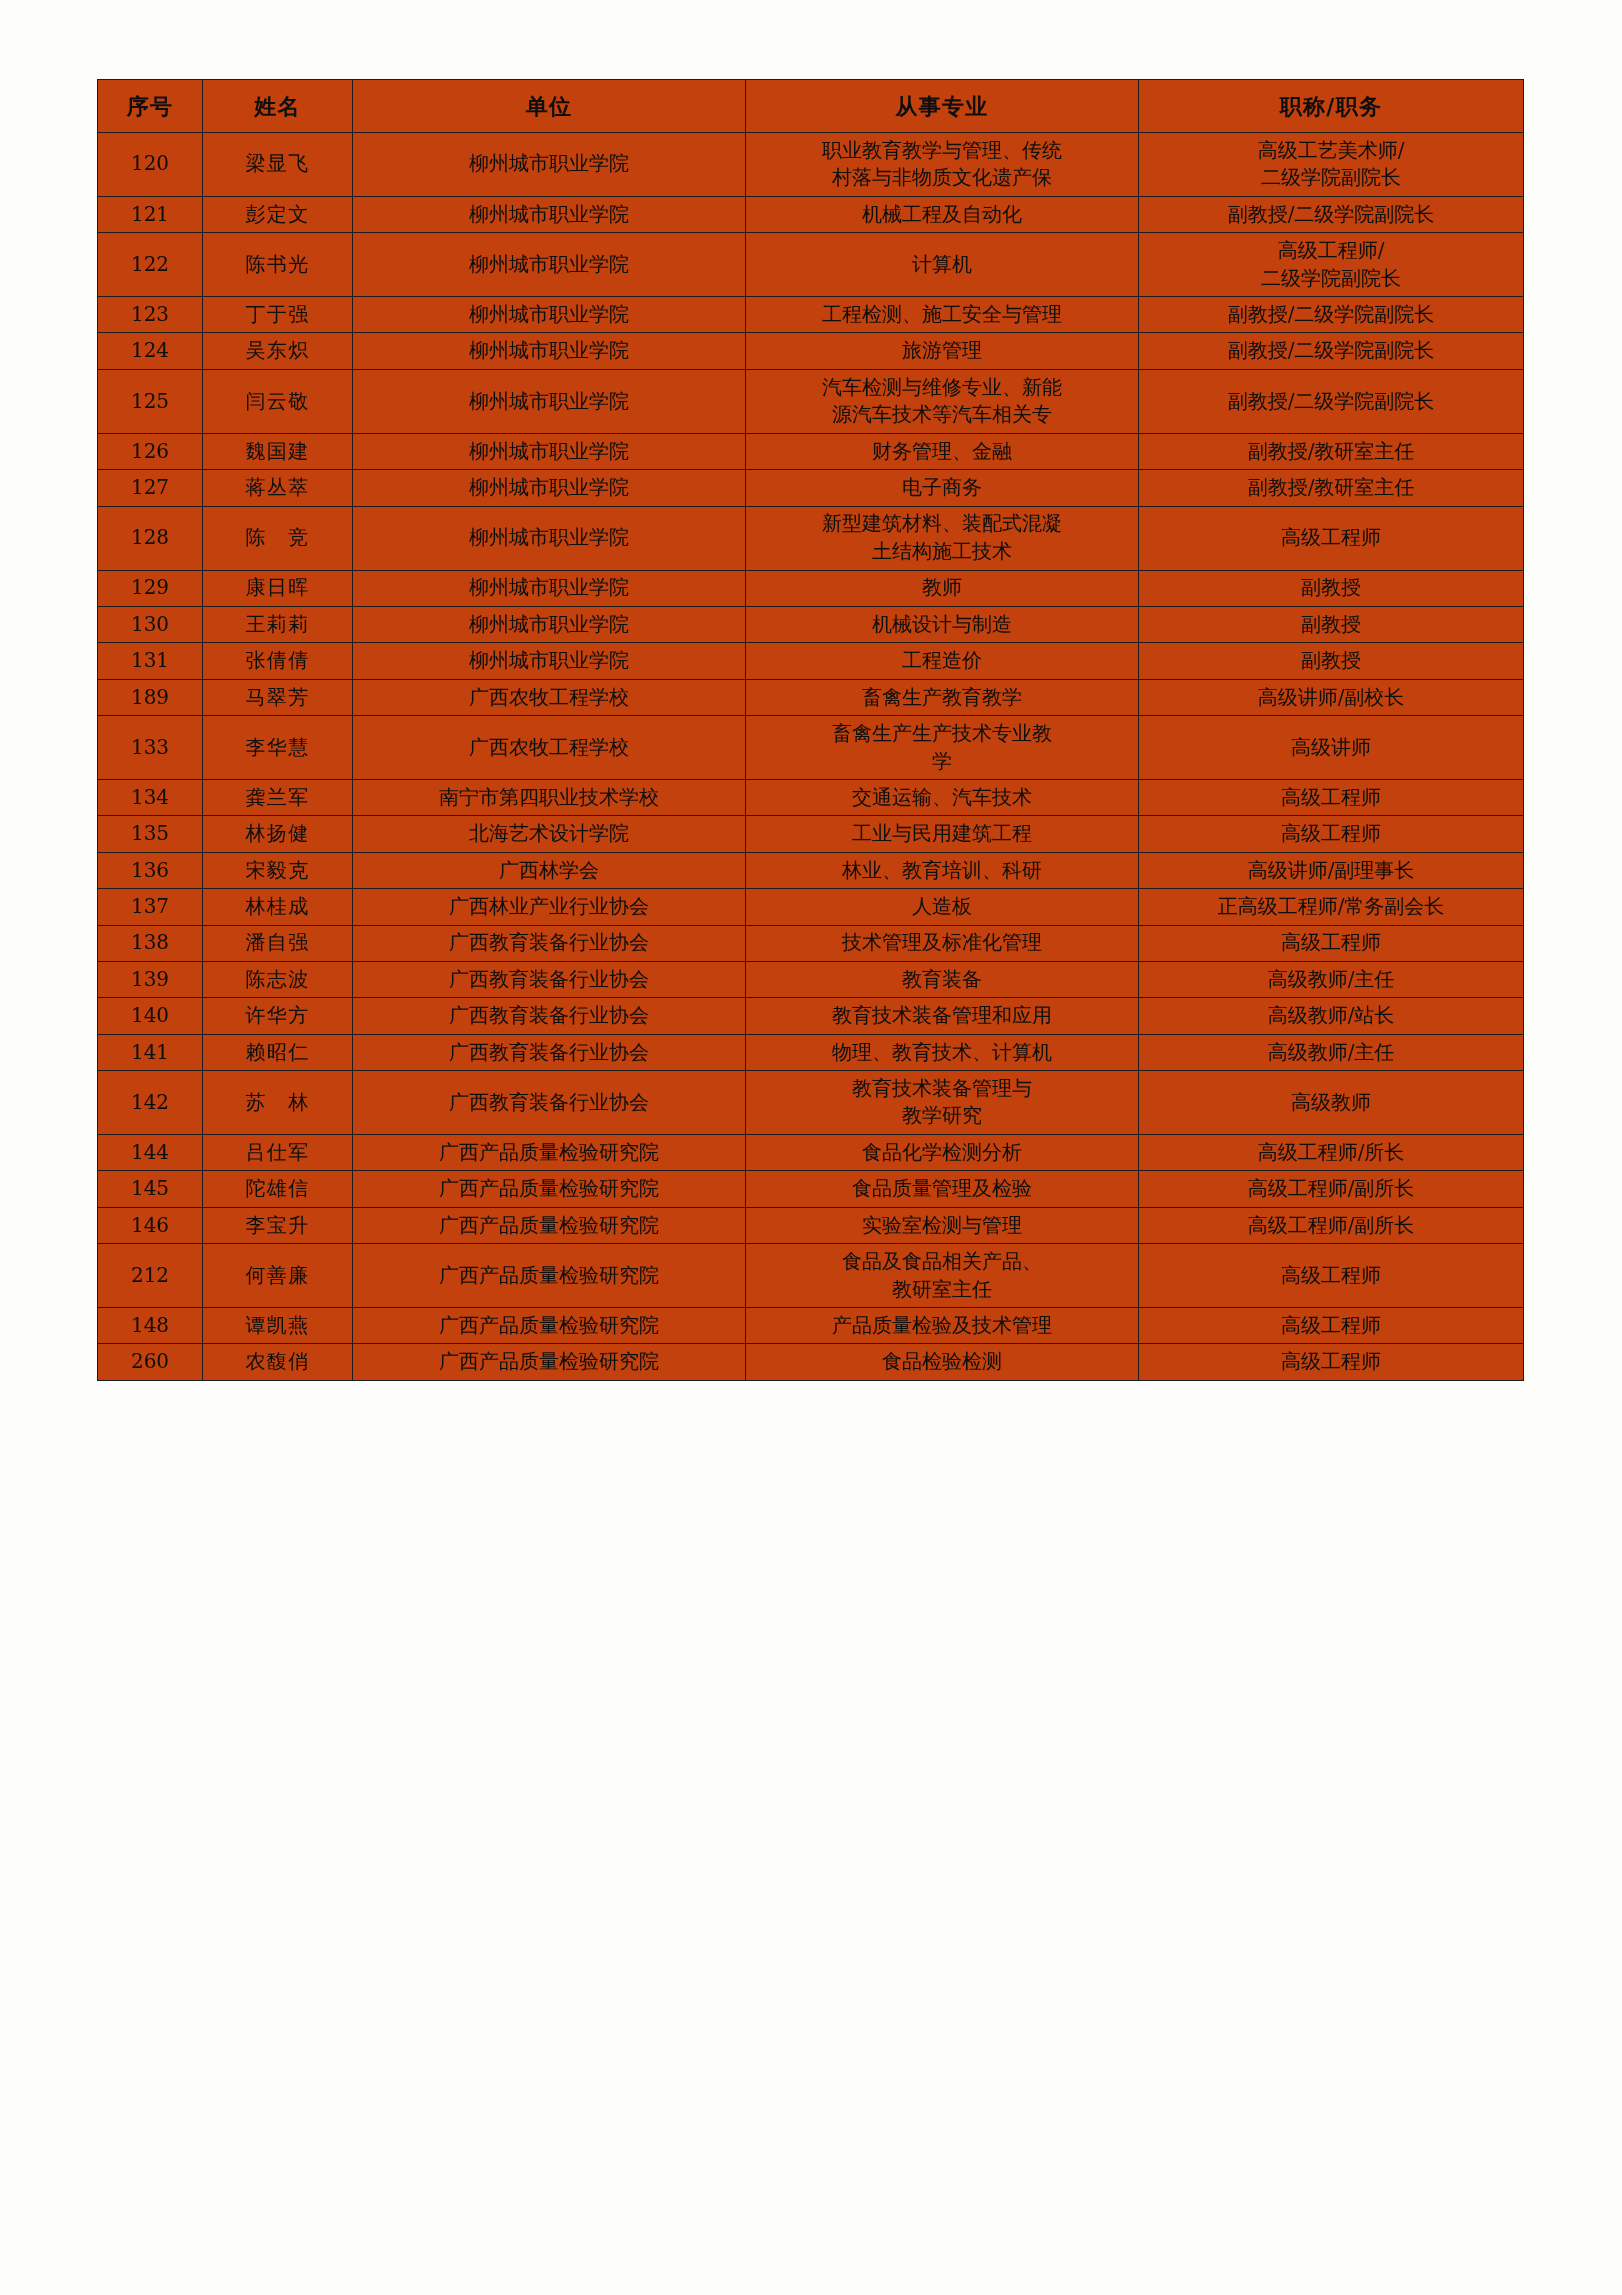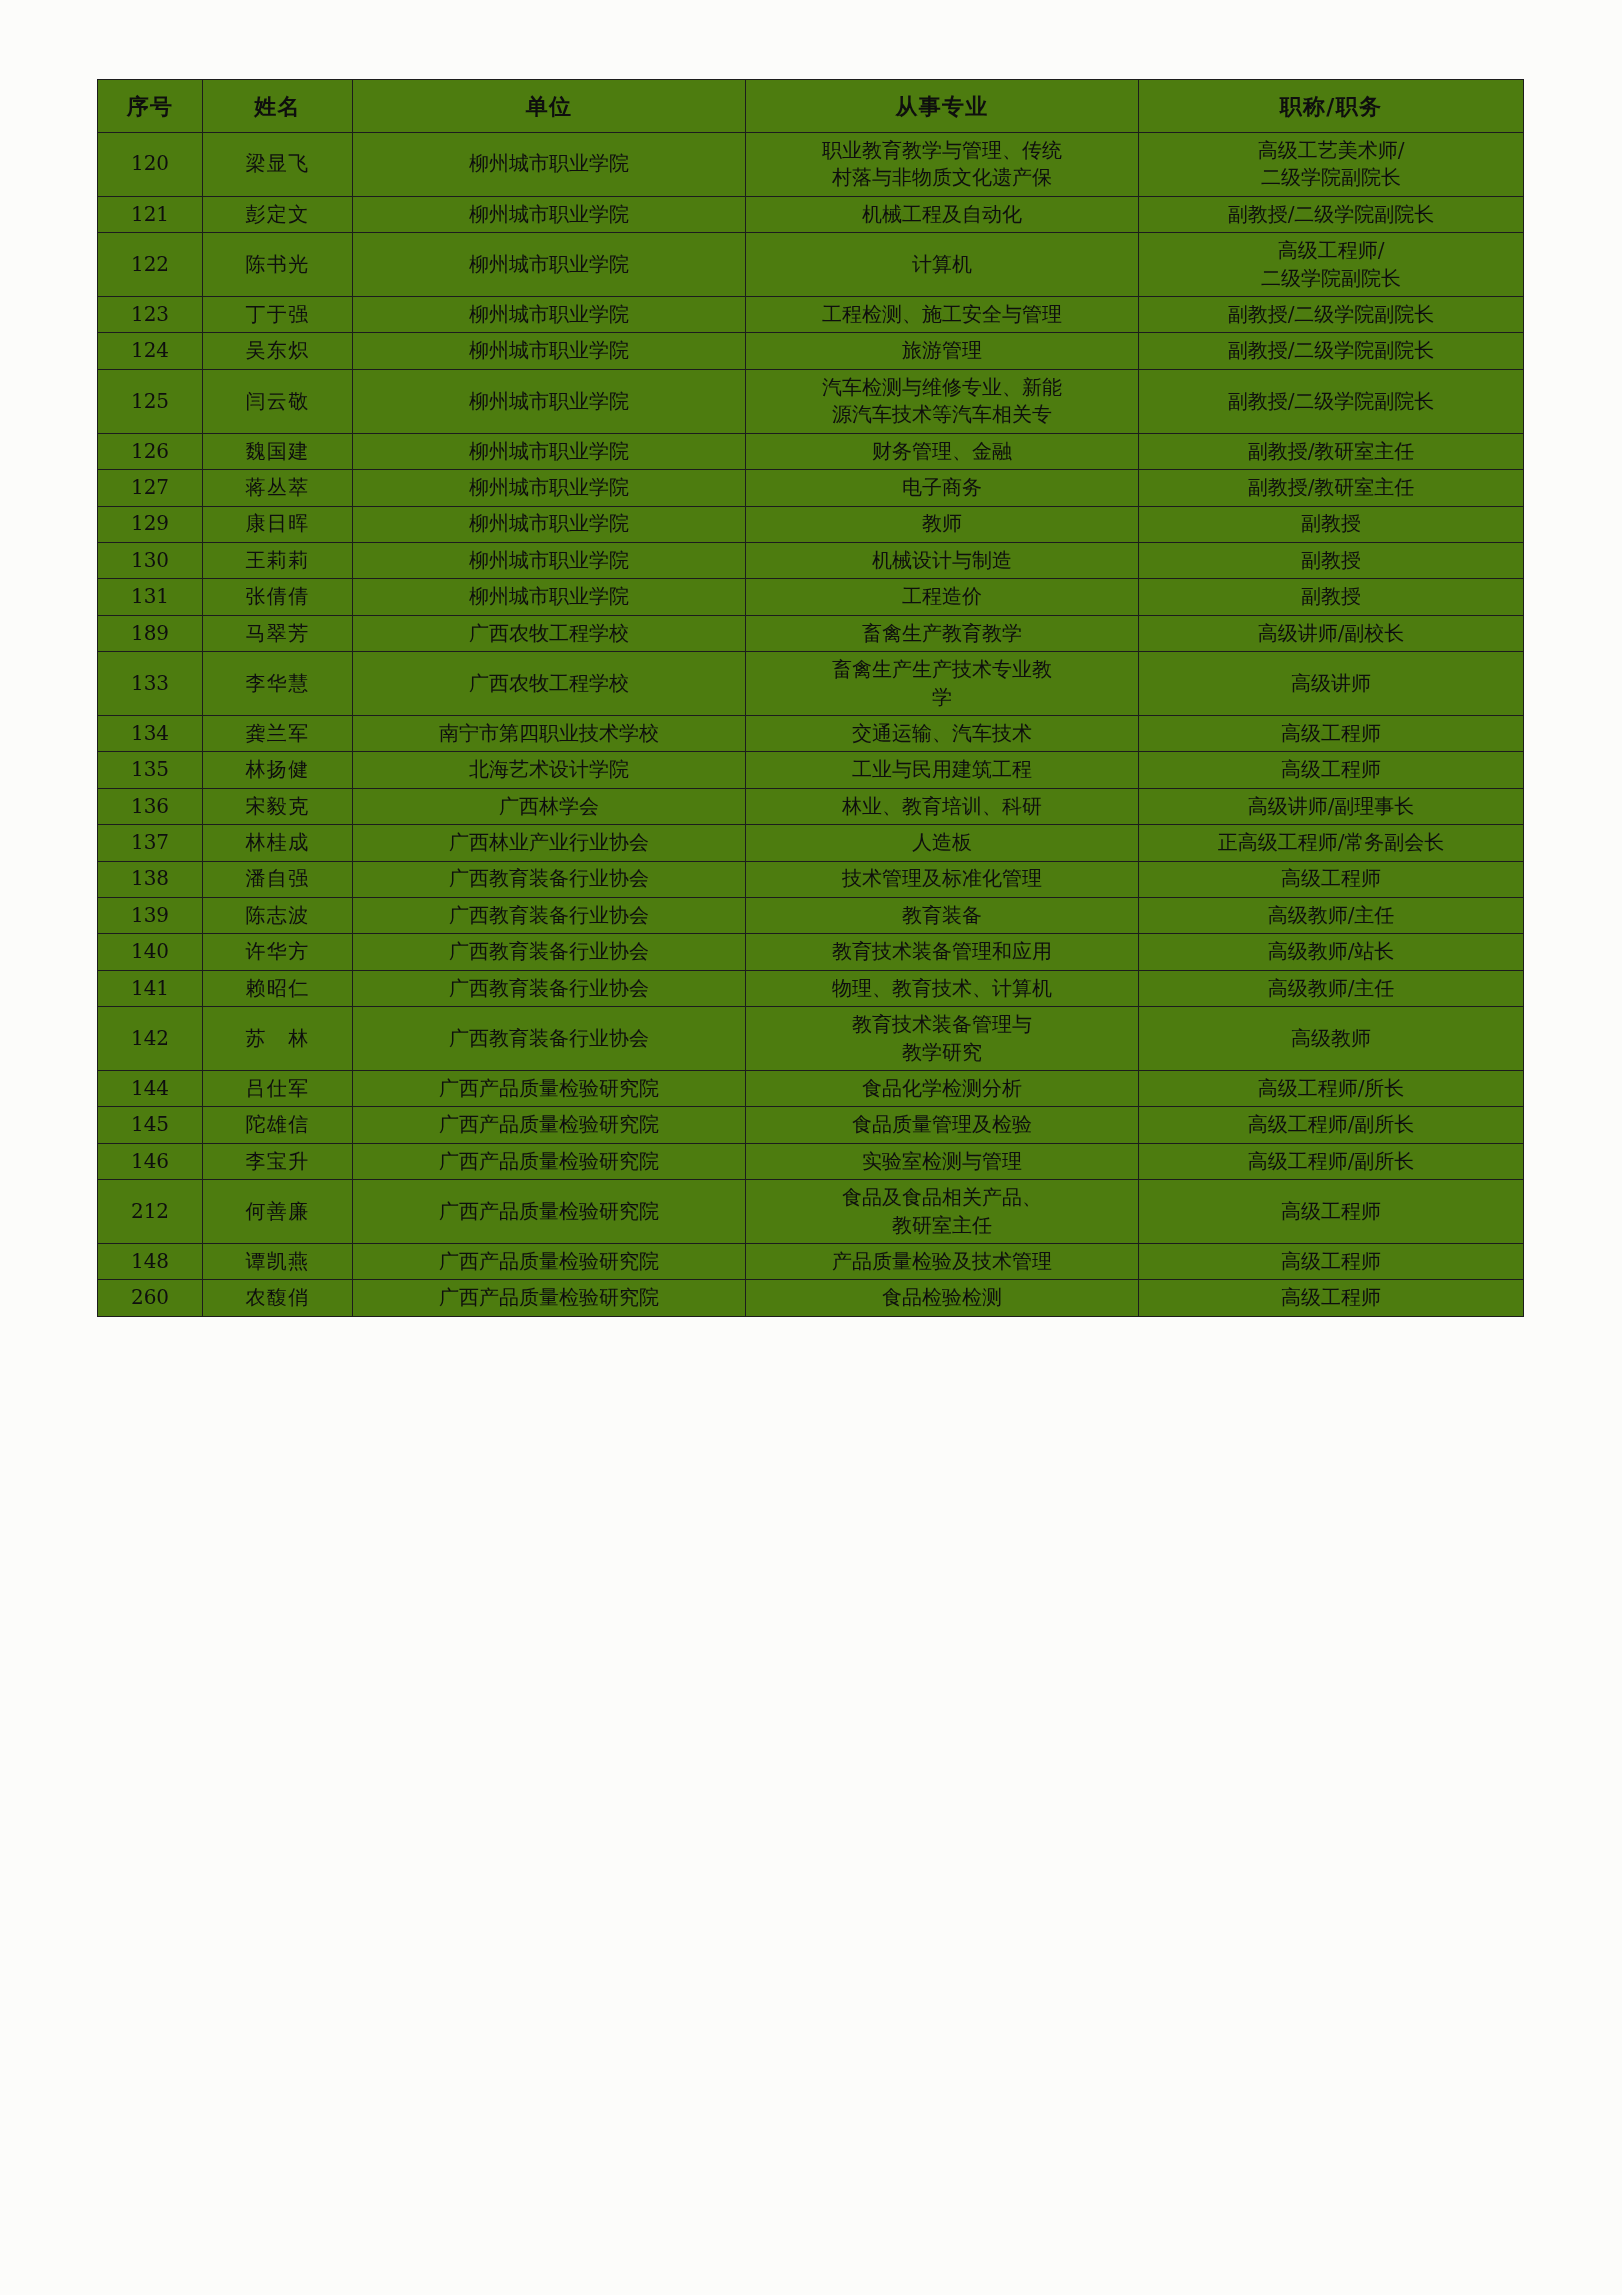--- a/index.html
+++ b/index.html
@@ -31,7 +31,7 @@
     border-collapse: collapse;
     width: 1425px;
     table-layout: fixed;
-    background: #4d7c0f;
+    background: #c2410c;
   }
   table.roster td, table.roster th {
     border: 1.3px solid #1c1c1c;

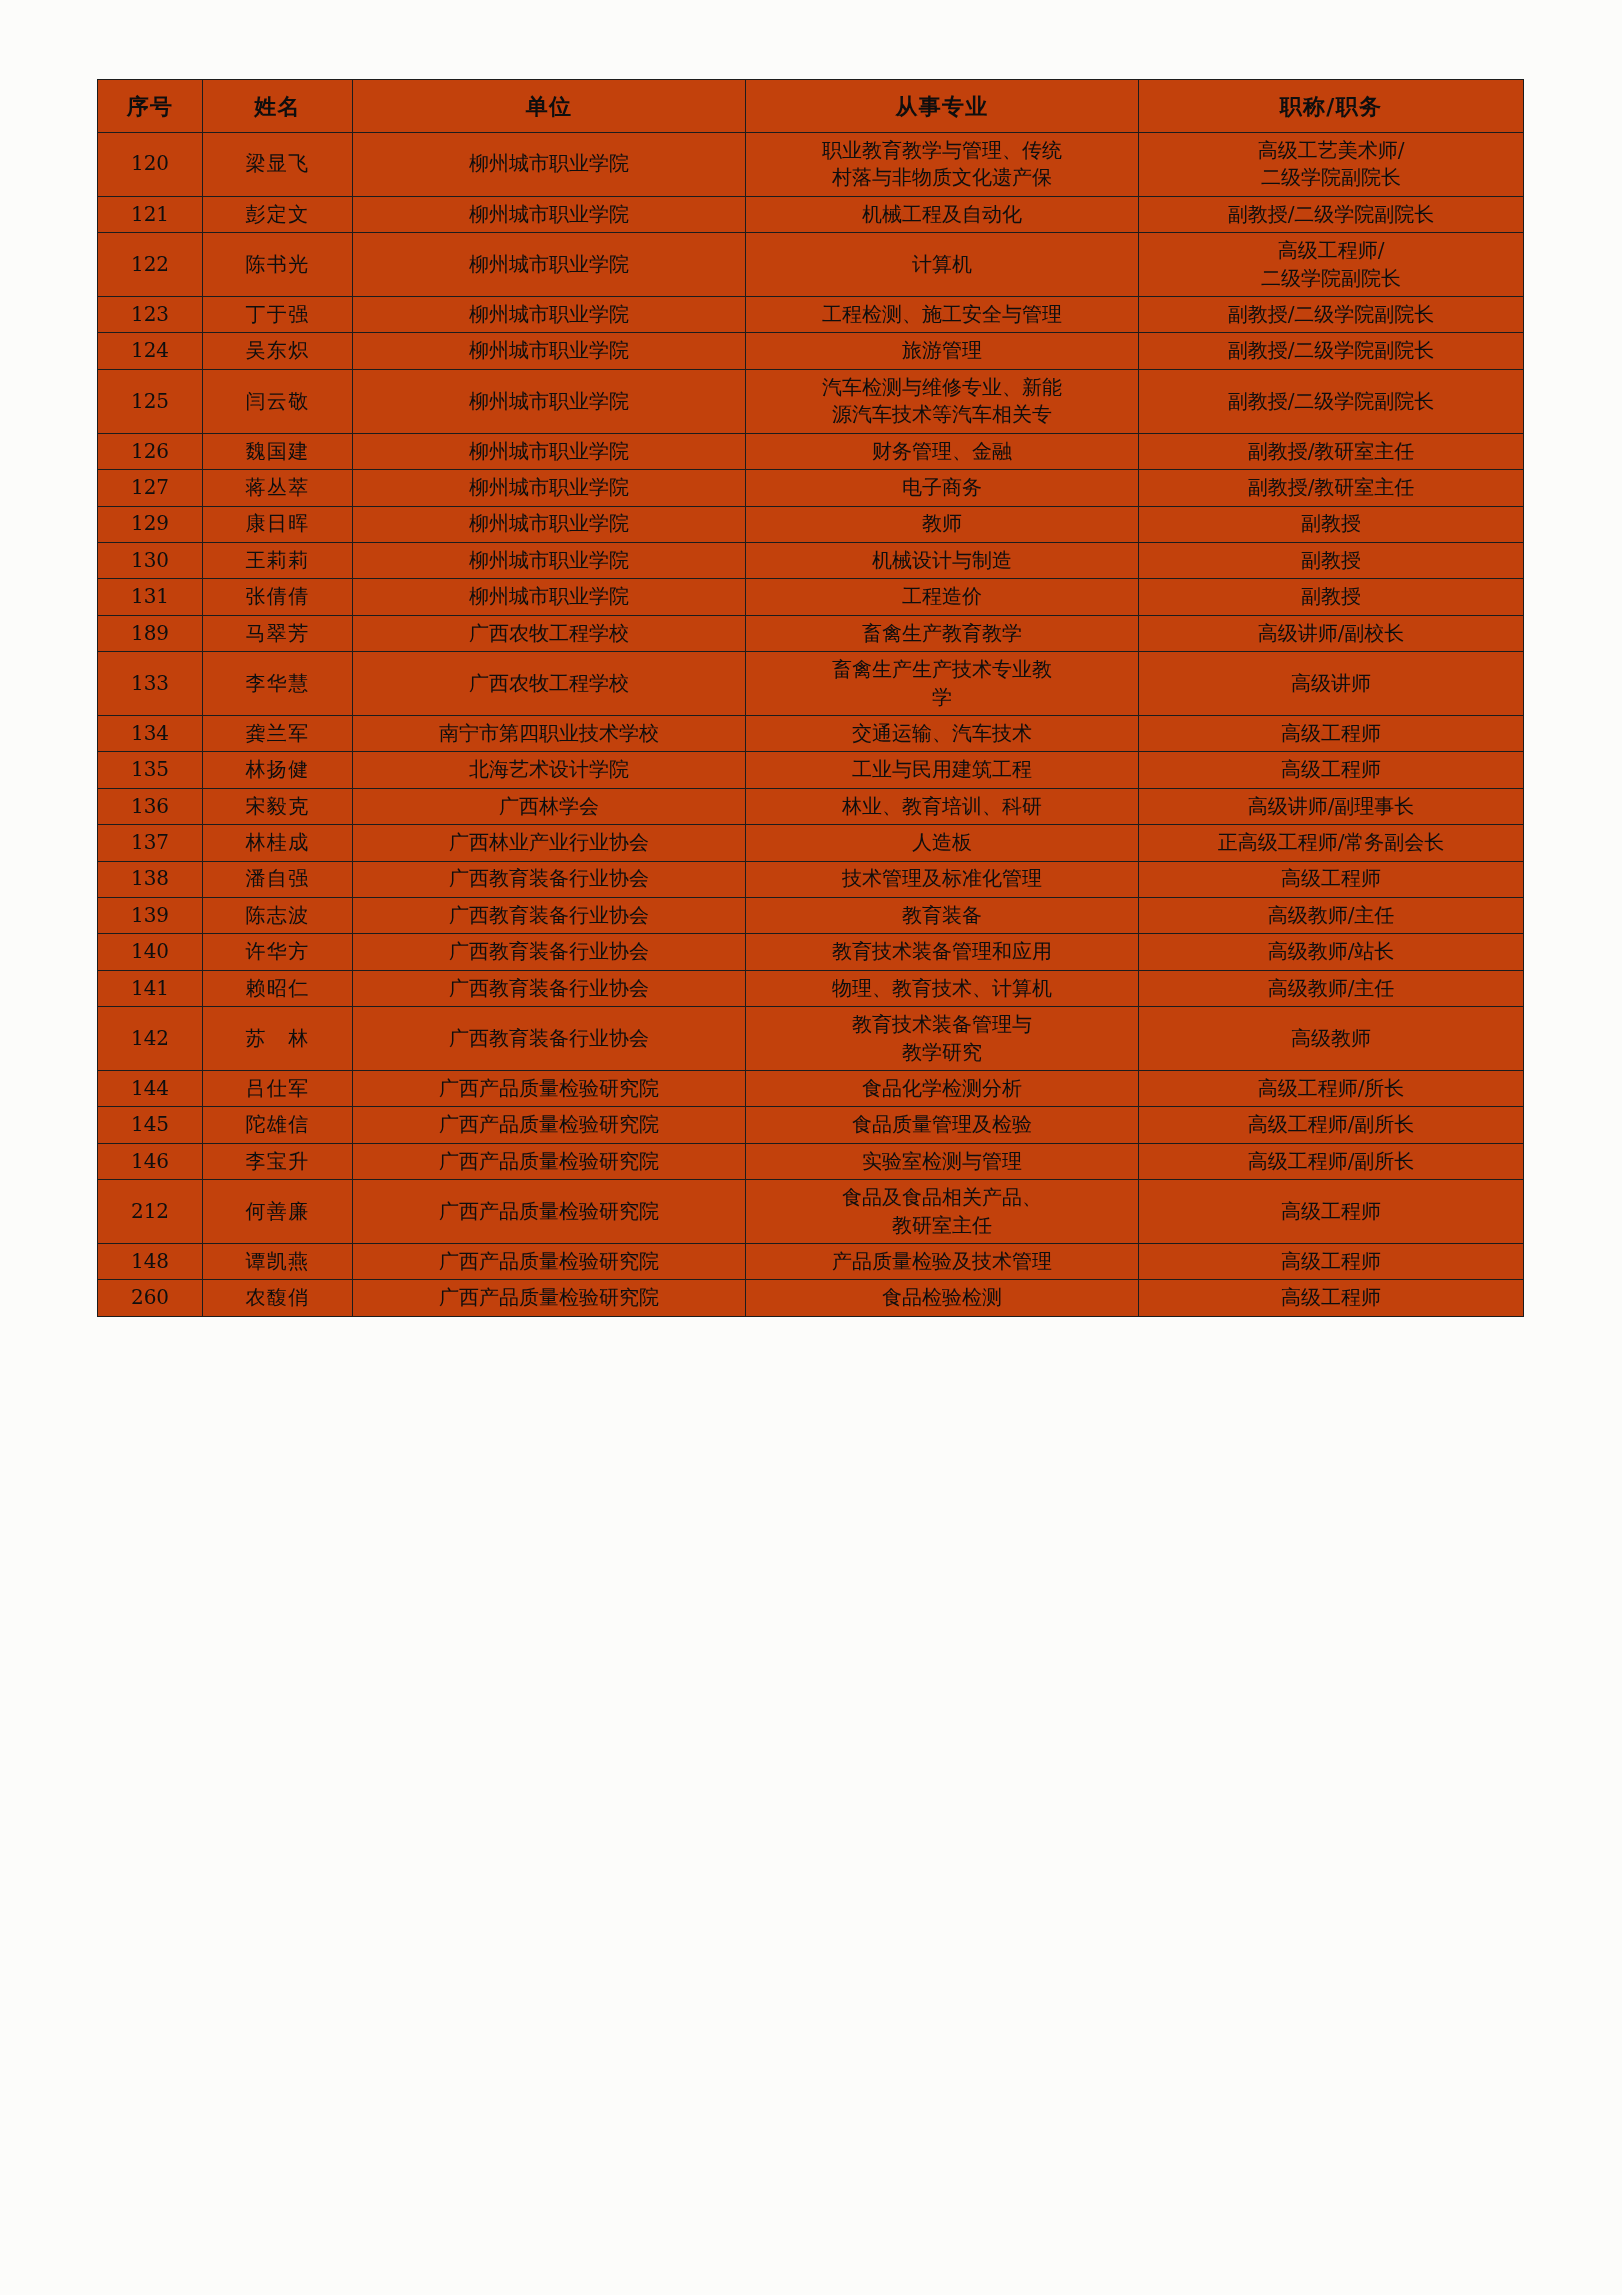--- a/index.html
+++ b/index.html
@@ -181,6 +181,18 @@
             </td>
           </tr>
           <tr>
+            <td class="idx">128</td>
+            <td class="name">陈　竞</td>
+            <td class="unit">柳州城市职业学院</td>
+            <td class="major two-line">
+              <span class="cell-line">新型建筑材料、装配式混凝</span>
+              <span class="cell-line">土结构施工技术</span>
+            </td>
+            <td class="title two-line">
+              <span class="cell-line">高级工程师</span>
+            </td>
+          </tr>
+          <tr>
             <td class="idx">129</td>
             <td class="name">康日晖</td>
             <td class="unit">柳州城市职业学院</td>

